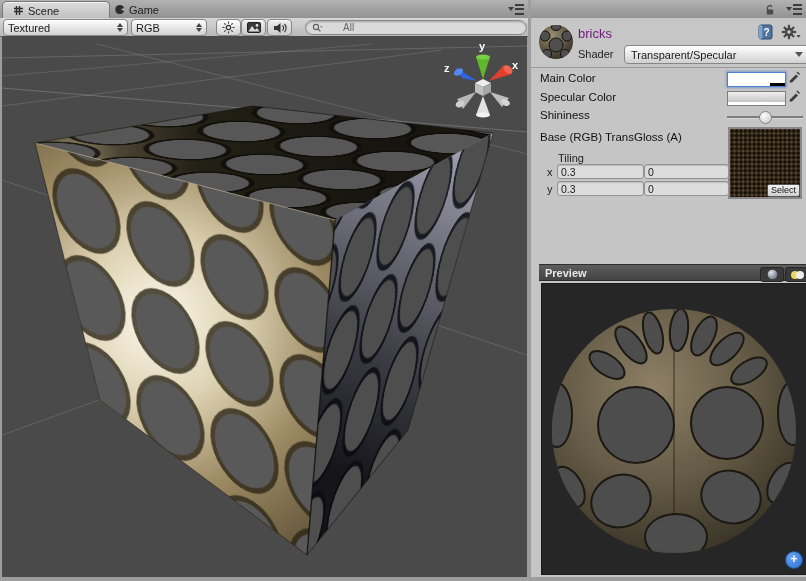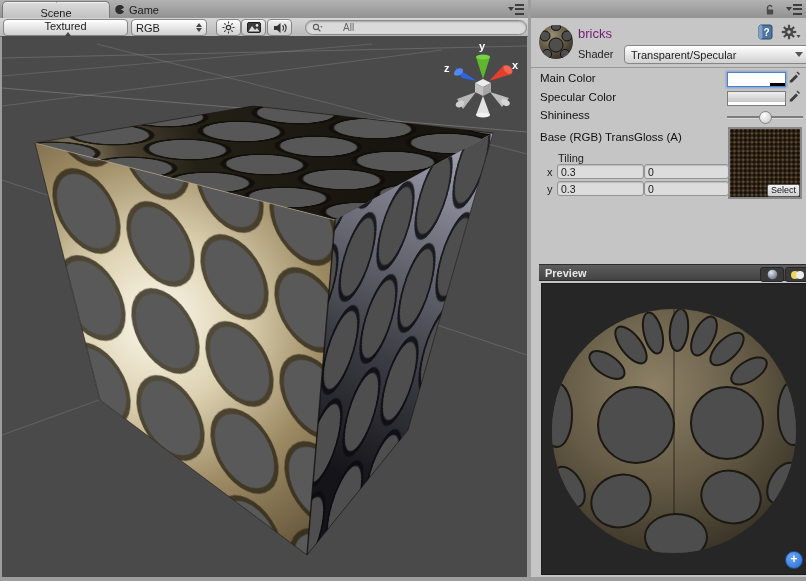--- a/index.html
+++ b/index.html
@@ -90,7 +90,7 @@
 
   <div class="scene-panel">
     <div class="tabbar">
-      <div class="tab active" style="left:2px;width:86px;flex-direction:column;">
+      <div class="tab active" style="left:2px;width:86px;">
         <svg width="11" height="11" viewBox="0 0 11 11">
           <path d="M1 3.5h9M1 6.5h9M3.5 1v9M6.5 1v9" stroke="#2e2e2e" stroke-width="1.4" fill="none"></path>
         </svg>

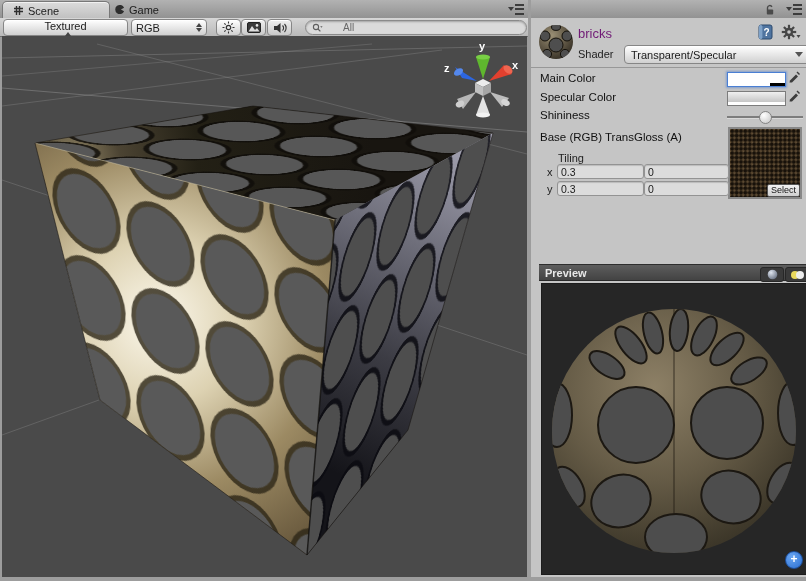--- a/index.html
+++ b/index.html
@@ -109,7 +109,7 @@
     </div>
 
     <div class="scene-toolbar">
-      <div class="dd mac-btn" style="left:3px;width:115px;flex-direction:column;">
+      <div class="dd mac-btn" style="left:3px;width:115px;">
         <span class="lbl">Textured</span>
         <span class="updown">
             <i class="u"></i>

